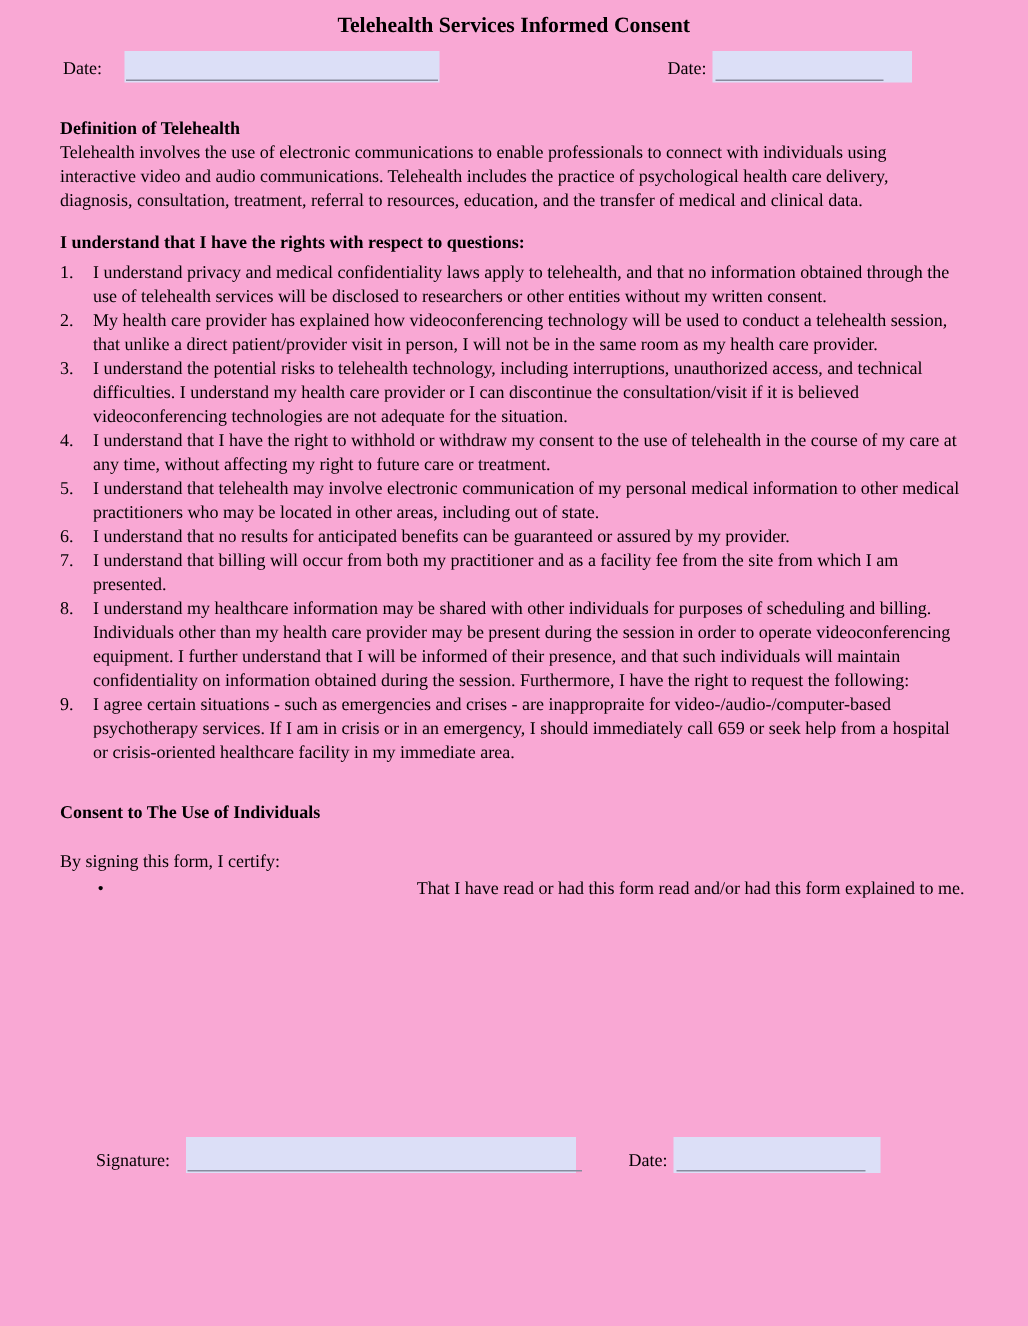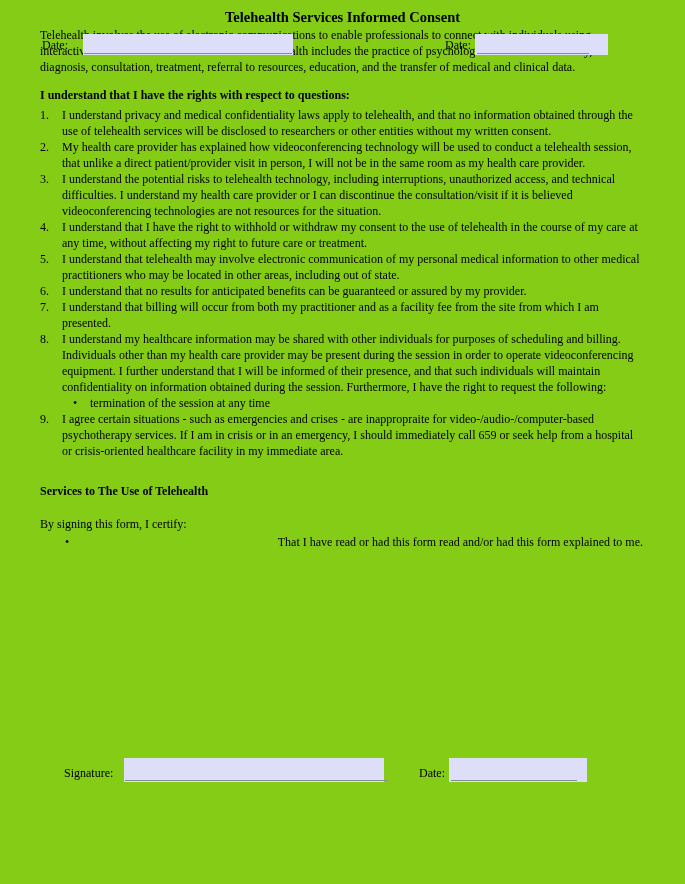--- a/index.html
+++ b/index.html
@@ -8,7 +8,7 @@
     font-family: "Liberation Serif", "DejaVu Serif", serif;
     font-size: 12px; line-height: 16px; color: #000;
   }
-  .page { position: relative; width: 685px; height: 884px; background: #84cc16; overflow: hidden; }
+  .page { position: relative; width: 685px; height: 884px; background: #f9a8d4; overflow: hidden; }
   .content { padding: 0 42px 0 40px; }
 
   h1.form-title {

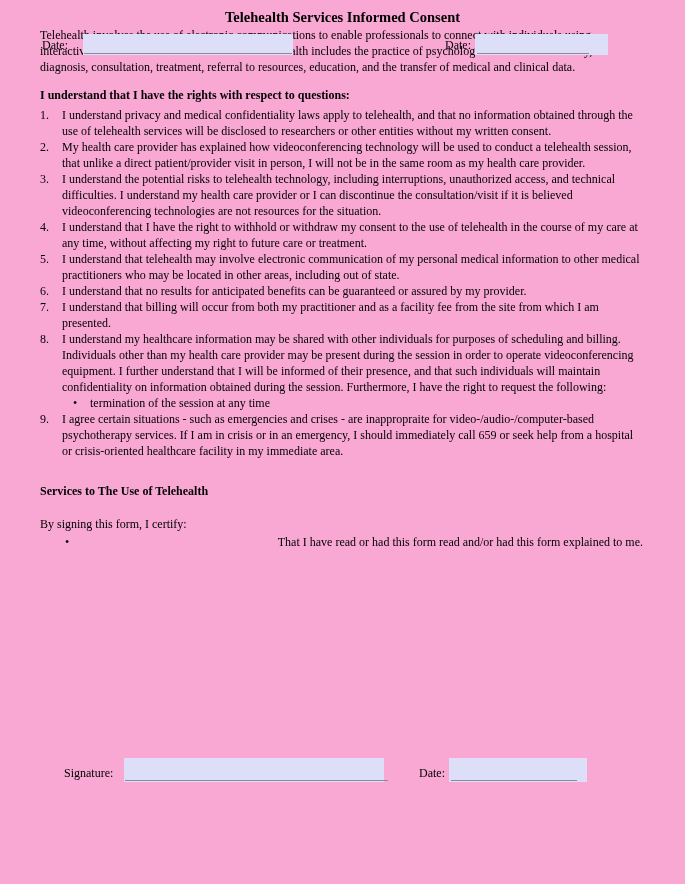--- a/index.html
+++ b/index.html
@@ -81,6 +81,7 @@
 
   <div class="content">
 
+    <h2 class="section-heading" id="definition-heading">Definition of Telehealth</h2>
     <p class="body-text">Telehealth involves the use of electronic communications to enable professionals to connect with individuals using interactive video and audio communications. Telehealth includes the practice of psychological health care delivery, diagnosis, consultation, treatment, referral to resources, education, and the transfer of medical and clinical data.</p>
 
     <h2 class="section-heading" id="rights-heading">I understand that I have the rights with respect to questions:</h2>

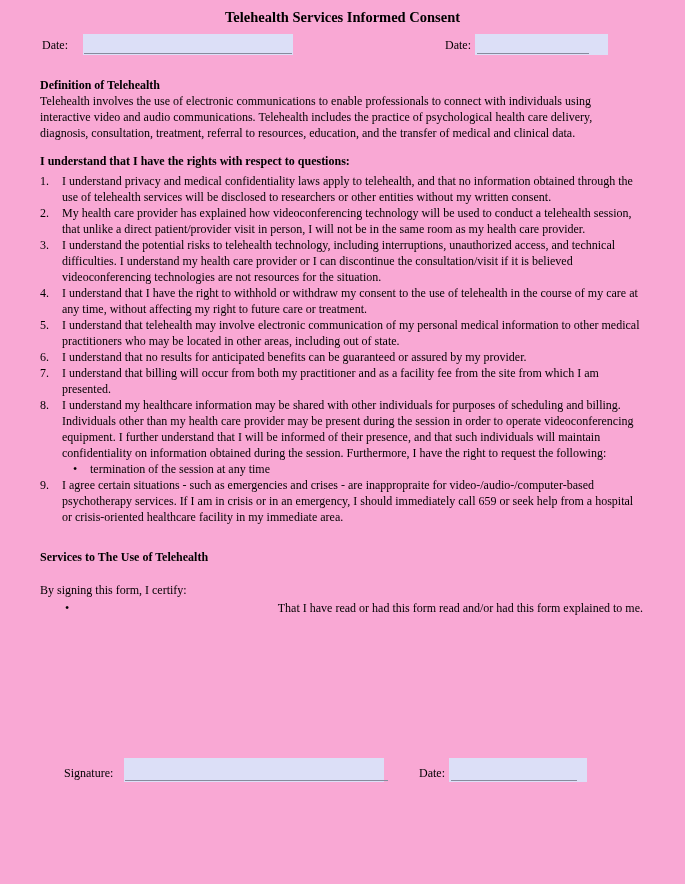--- a/index.html
+++ b/index.html
@@ -89,7 +89,7 @@
     <ol class="rights-list">
       <li>I understand privacy and medical confidentiality laws apply to telehealth, and that no information obtained through the use of telehealth services will be disclosed to researchers or other entities without my written consent.</li>
       <li>My health care provider has explained how videoconferencing technology will be used to conduct a telehealth session, that unlike a direct patient/provider visit in person, I will not be in the same room as my health care provider.</li>
-      <li>I understand the potential risks to telehealth technology, including interruptions, unauthorized access, and technical difficulties. I understand my health care provider or I can discontinue the consultation/visit if it is believed videoconferencing technologies are not resources for the situation.</li>
+      <li>I understand the potential risks to telehealth technology, including interruptions, unauthorized access, and technical difficulties. I understand my health care provider or I can discontinue the consultation/visit if it is believed videoconferencing technologies are not adequate for the situation.</li>
       <li>I understand that I have the right to withhold or withdraw my consent to the use of telehealth in the course of my care at any time, without affecting my right to future care or treatment.</li>
       <li>I understand that telehealth may involve electronic communication of my personal medical information to other medical practitioners who may be located in other areas, including out of state.</li>
       <li>I understand that no results for anticipated benefits can be guaranteed or assured by my provider.</li>

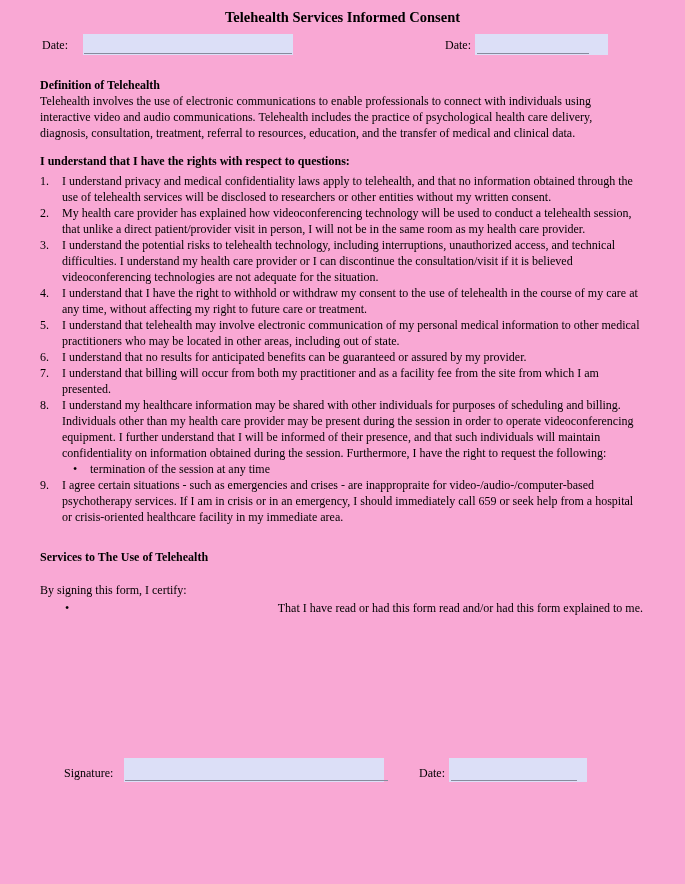--- a/index.html
+++ b/index.html
@@ -97,7 +97,6 @@
       <li>
         <span>I understand my healthcare information may be shared with other individuals for purposes of scheduling and billing. Individuals other than my health care provider may be present during the session in order to operate videoconferencing equipment. I further understand that I will be informed of their presence, and that such individuals will maintain confidentiality on information obtained during the session. Furthermore, I have the right to request the following:</span>
         <ul class="sub-bullets">
-          <li>termination of the session at any time</li>
         </ul>
       </li>
       <li>I agree certain situations - such as emergencies and crises - are inappropraite for video-/audio-/computer-based psychotherapy services. If I am in crisis or in an emergency, I should immediately call 659 or seek help from a hospital or crisis-oriented healthcare facility in my immediate area.</li>

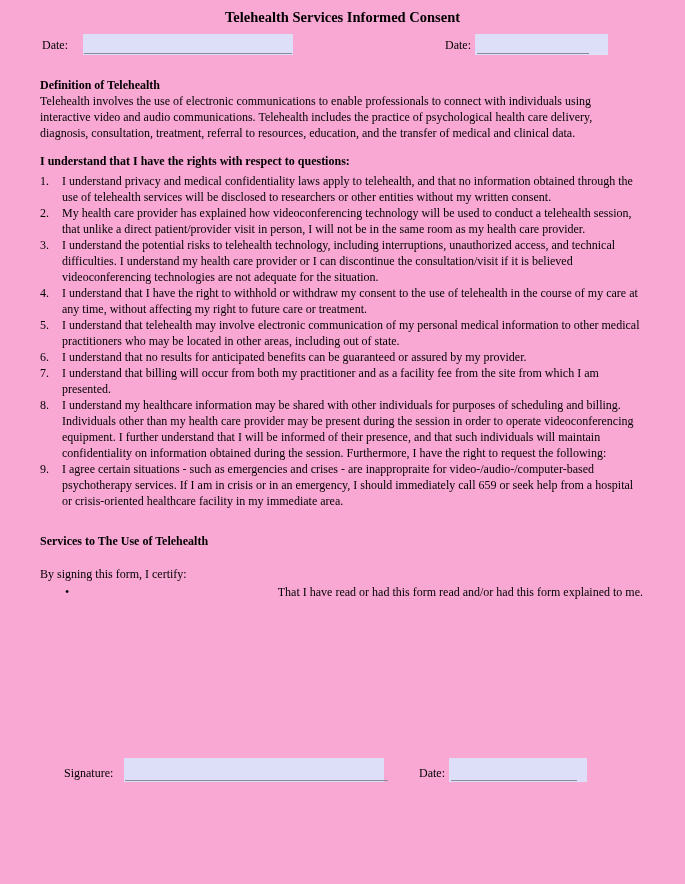--- a/index.html
+++ b/index.html
@@ -102,7 +102,7 @@
       <li>I agree certain situations - such as emergencies and crises - are inappropraite for video-/audio-/computer-based psychotherapy services. If I am in crisis or in an emergency, I should immediately call 659 or seek help from a hospital or crisis-oriented healthcare facility in my immediate area.</li>
     </ol>
 
-    <h2 class="section-heading" id="consent-heading">Services to The Use of Telehealth</h2>
+    <h2 class="section-heading" id="consent-heading">Consent to The Use of Individuals</h2>
 
     <p class="body-text" id="certify-intro">By signing this form, I certify:</p>
 

